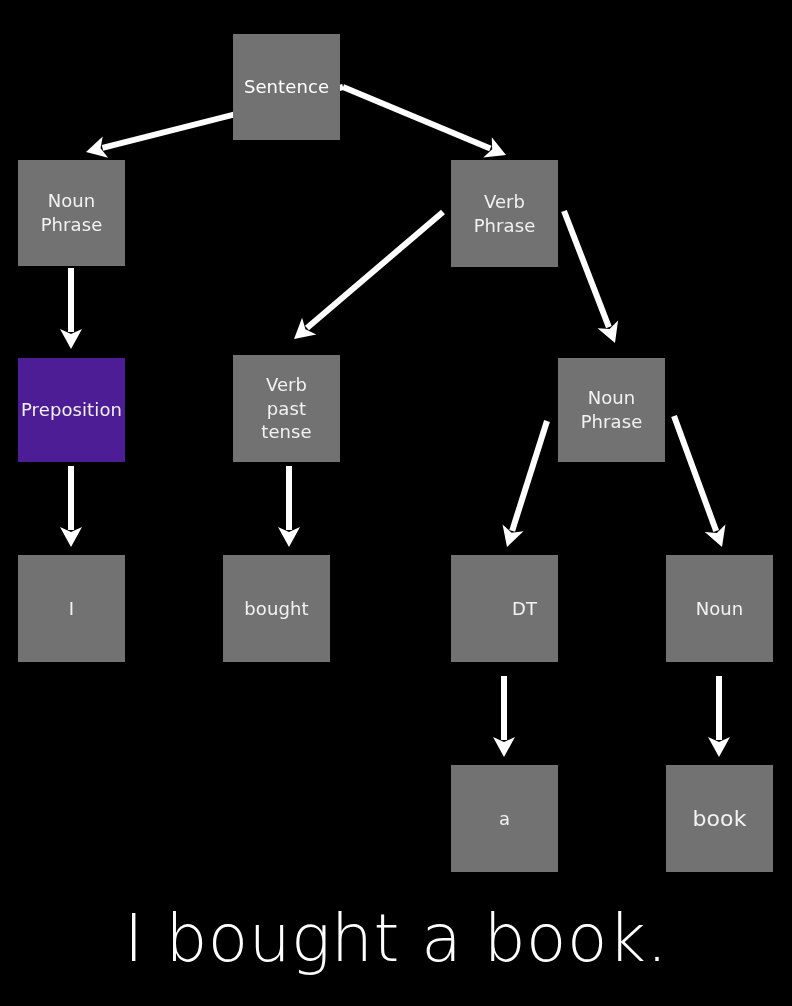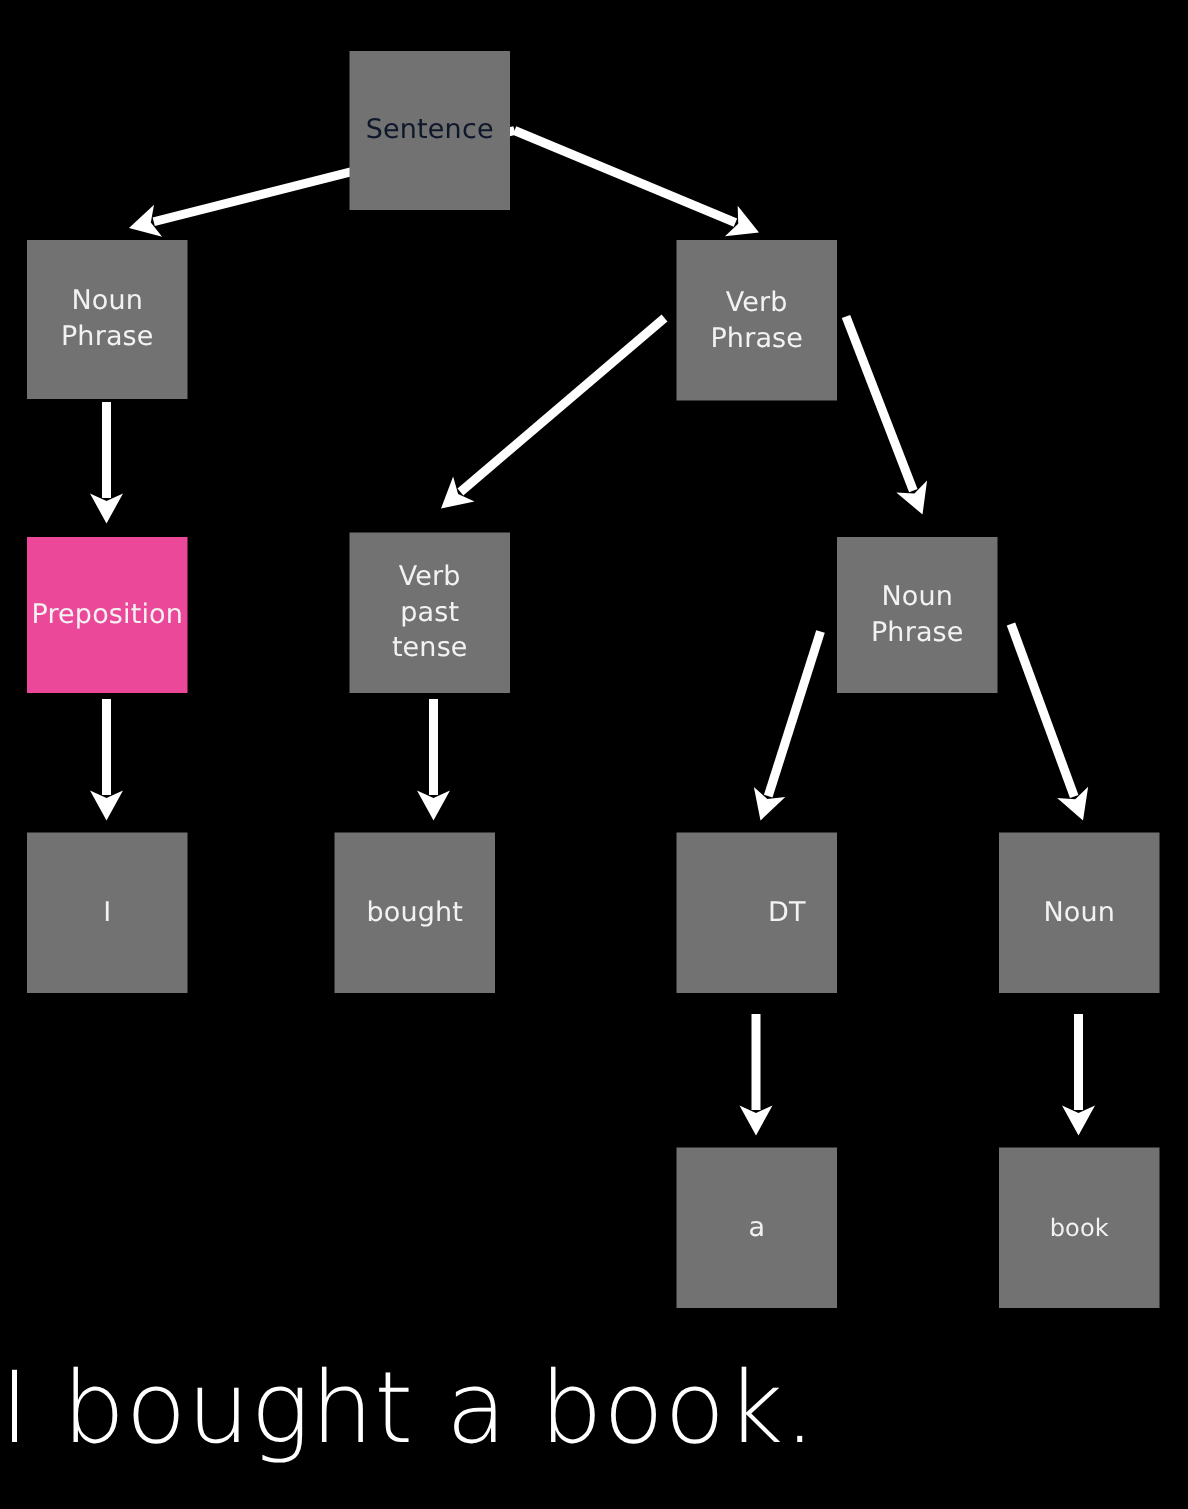--- a/index.html
+++ b/index.html
@@ -110,7 +110,7 @@
     </svg>
 
   <div id="node-layer">
-      <div class="node" style="left: 233px; top: 34px; width: 107px; height: 106px; background: rgb(114, 114, 114); color: #0f172a; font-size: 18px;"><span class="node-label">Sentence</span></div>
+      <div class="node" style="left: 233px; top: 34px; width: 107px; height: 106px; background: rgb(114, 114, 114); color: #ffffff; font-size: 18px;"><span class="node-label">Sentence</span></div>
       <div class="node" style="left: 18px; top: 160px; width: 107px; height: 106px; background: rgb(114, 114, 114); color: rgb(242, 242, 242); font-size: 18px;"><span class="node-label">Noun
 Phrase</span></div>
       <div class="node" style="left: 451px; top: 160px; width: 107px; height: 107px; background: rgb(114, 114, 114); color: rgb(242, 242, 242); font-size: 18px;"><span class="node-label">Verb

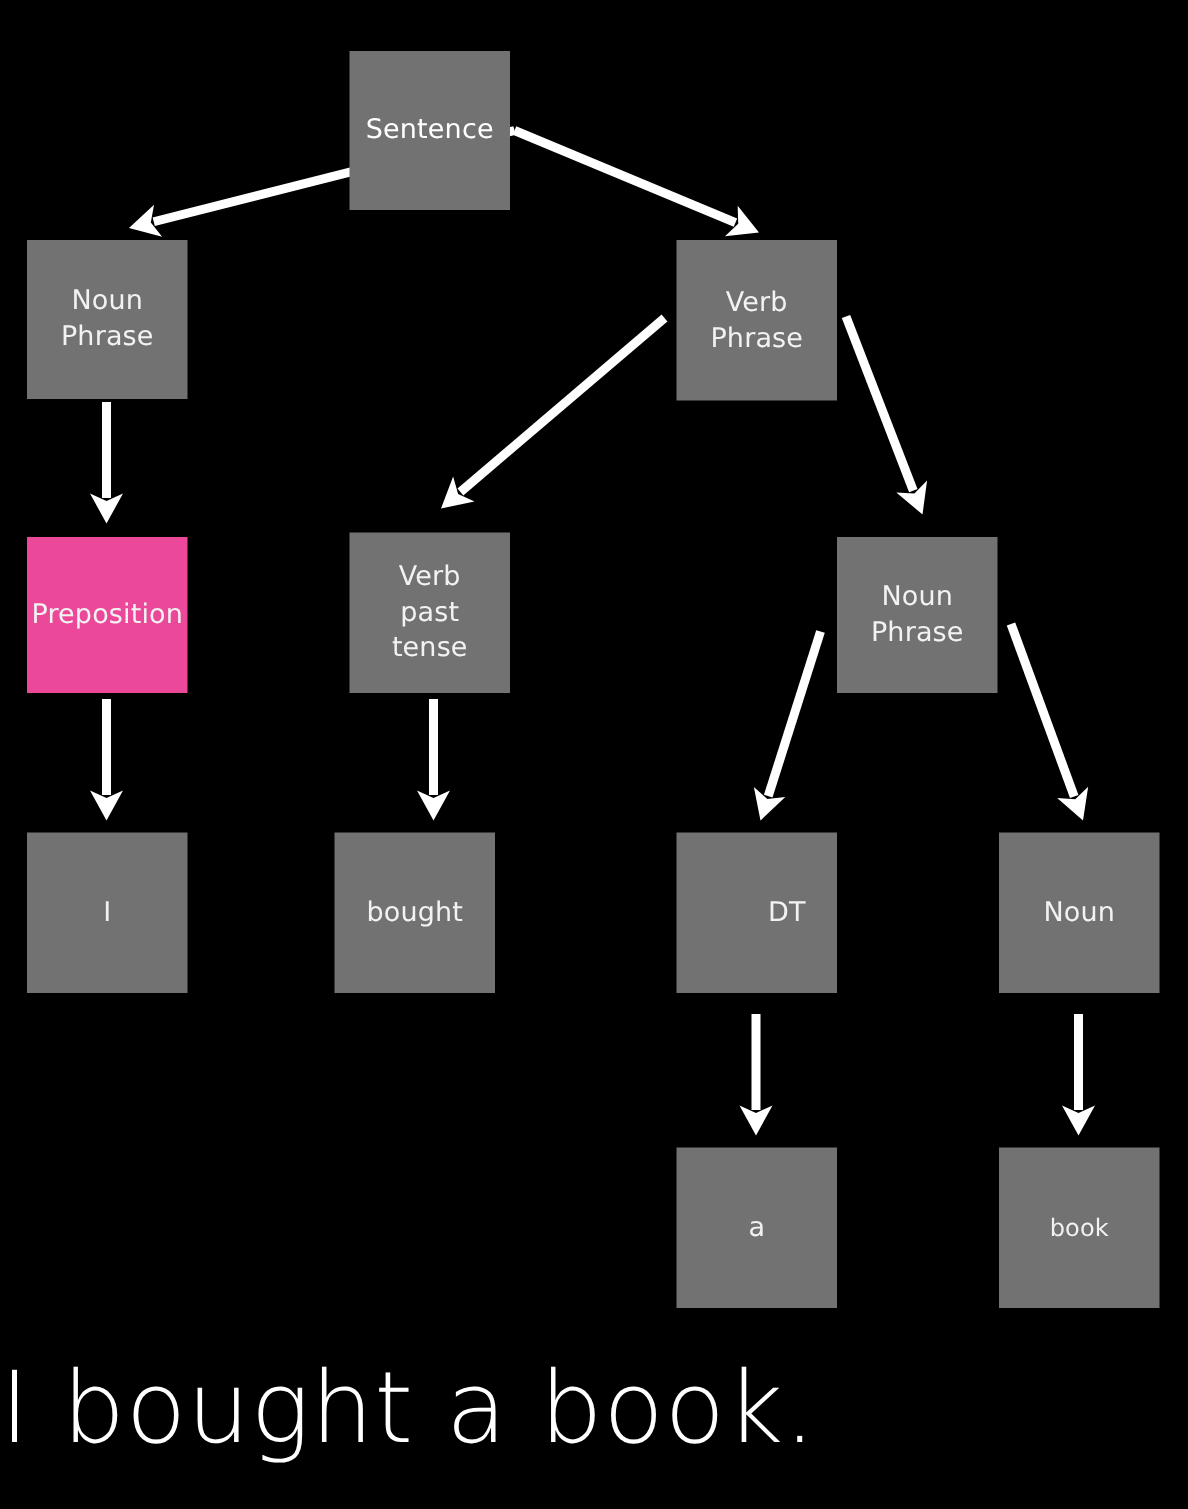--- a/index.html
+++ b/index.html
@@ -115,7 +115,7 @@
 Phrase</span></div>
       <div class="node" style="left: 451px; top: 160px; width: 107px; height: 107px; background: rgb(114, 114, 114); color: rgb(242, 242, 242); font-size: 18px;"><span class="node-label">Verb
 Phrase</span></div>
-      <div class="node" style="left: 18px; top: 358px; width: 107px; height: 104px; background: #ec4899; color: rgb(242, 242, 242); font-size: 18px; justify-content: center;"><span class="node-label">Preposition</span></div>
+      <div class="node" style="left: 18px; top: 358px; width: 107px; height: 104px; background: #4c1d95; color: rgb(242, 242, 242); font-size: 18px; justify-content: center;"><span class="node-label">Preposition</span></div>
       <div class="node" style="left: 233px; top: 355px; width: 107px; height: 107px; background: rgb(114, 114, 114); color: rgb(242, 242, 242); font-size: 18px;"><span class="node-label">Verb
 past
 tense</span></div>

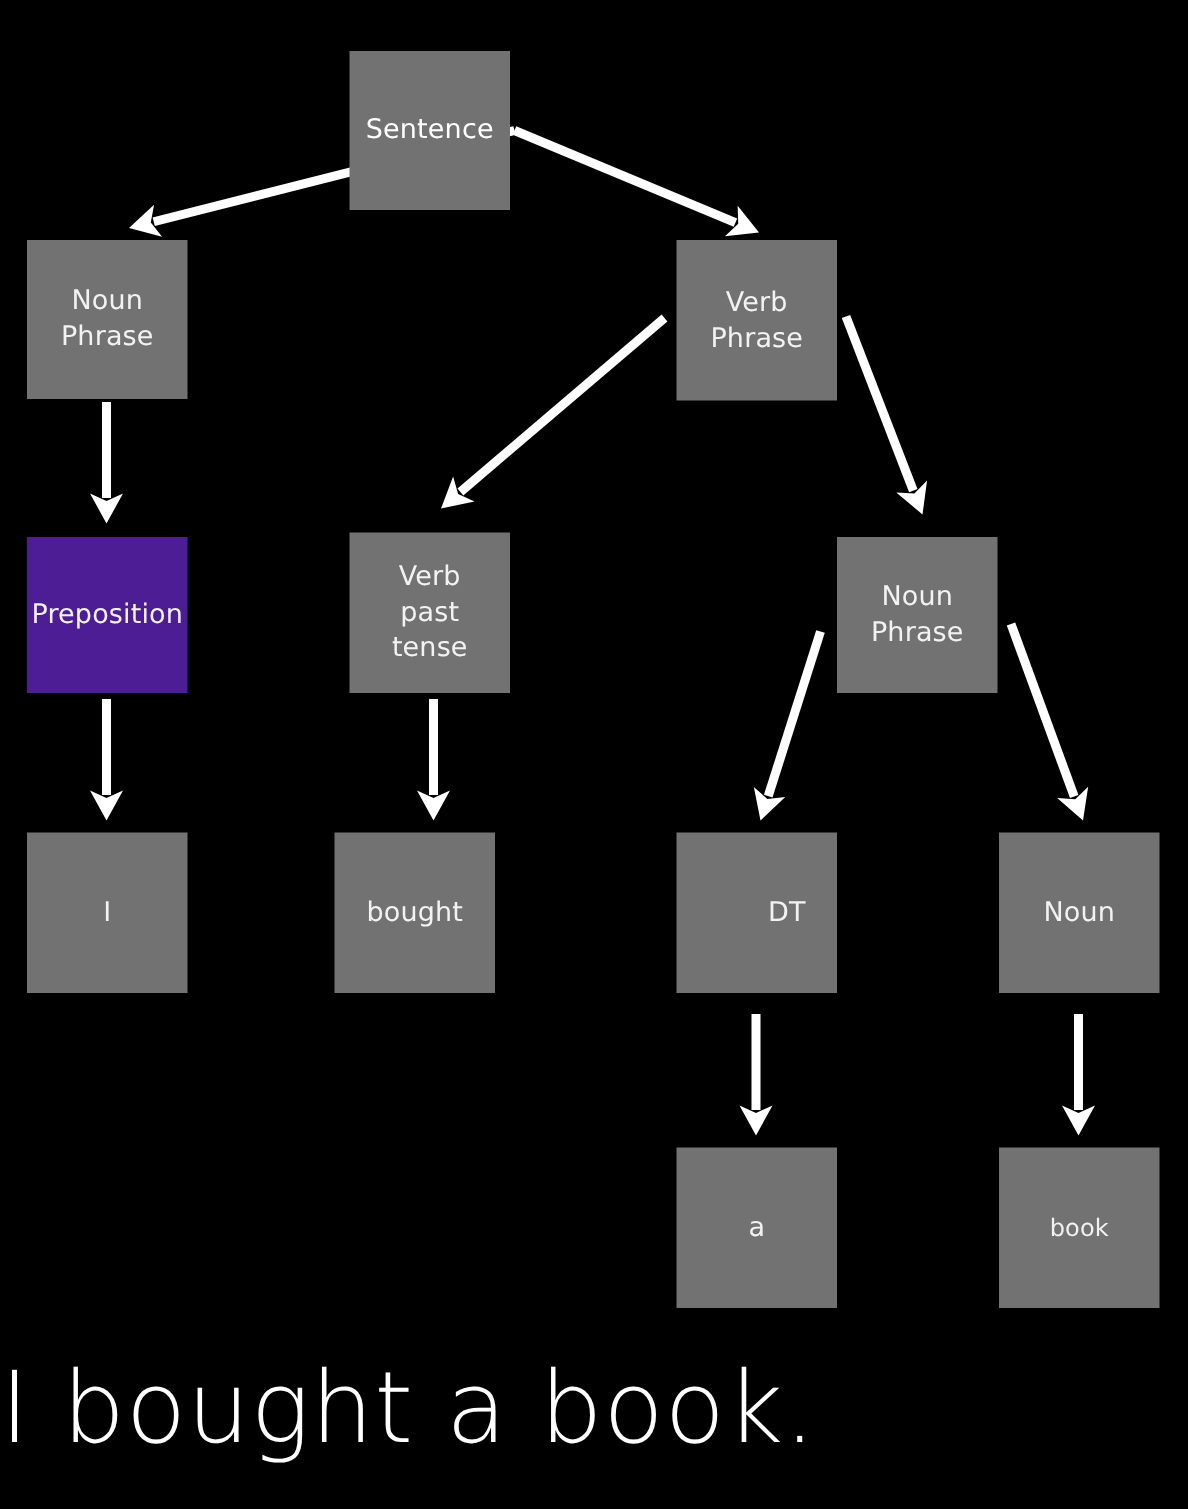--- a/index.html
+++ b/index.html
@@ -126,7 +126,7 @@
       <div class="node" style="left: 451px; top: 555px; width: 107px; height: 107px; background: rgb(114, 114, 114); color: rgb(242, 242, 242); font-size: 18px; padding-left: 40px;"><span class="node-label">DT</span></div>
       <div class="node" style="left: 666px; top: 555px; width: 107px; height: 107px; background: rgb(114, 114, 114); color: rgb(242, 242, 242); font-size: 18px;"><span class="node-label">Noun</span></div>
       <div class="node" style="left: 451px; top: 765px; width: 107px; height: 107px; background: rgb(114, 114, 114); color: rgb(242, 242, 242); font-size: 18px;"><span class="node-label">a</span></div>
-      <div class="node" style="left: 666px; top: 765px; width: 107px; height: 107px; background: rgb(114, 114, 114); color: rgb(242, 242, 242); font-size: 16px;"><span class="node-label">book</span></div>
+      <div class="node" style="left: 666px; top: 765px; width: 107px; height: 107px; background: rgb(114, 114, 114); color: rgb(242, 242, 242); font-size: 22px;"><span class="node-label">book</span></div>
     </div>
 
   <div class="caption" style="top: 900px; font-size: 66px; color: rgb(255, 255, 255);">I bought a book.</div>

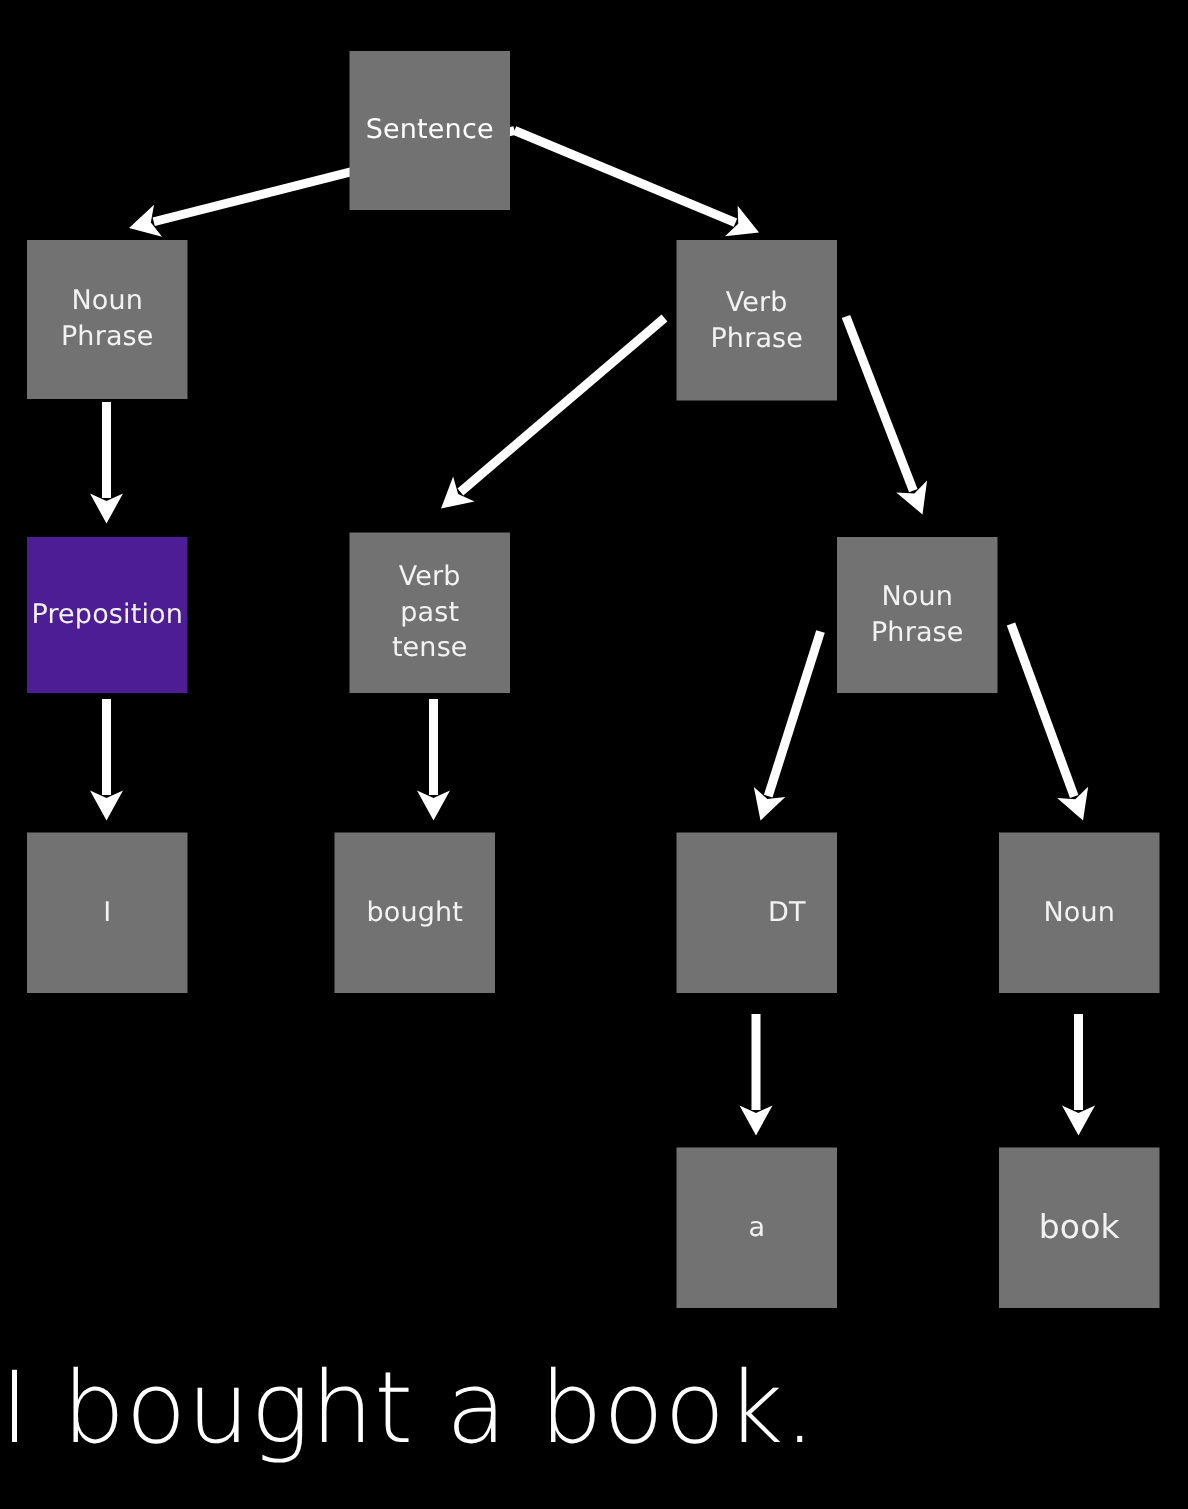--- a/index.html
+++ b/index.html
@@ -48,7 +48,7 @@
     position: absolute;
     left: 0;
     width: 792px;
-    text-align: left;
+    text-align: center;
     color: #ffffff;
     font-family: "DejaVu Sans", "Liberation Sans", sans-serif;
     font-weight: 300;

